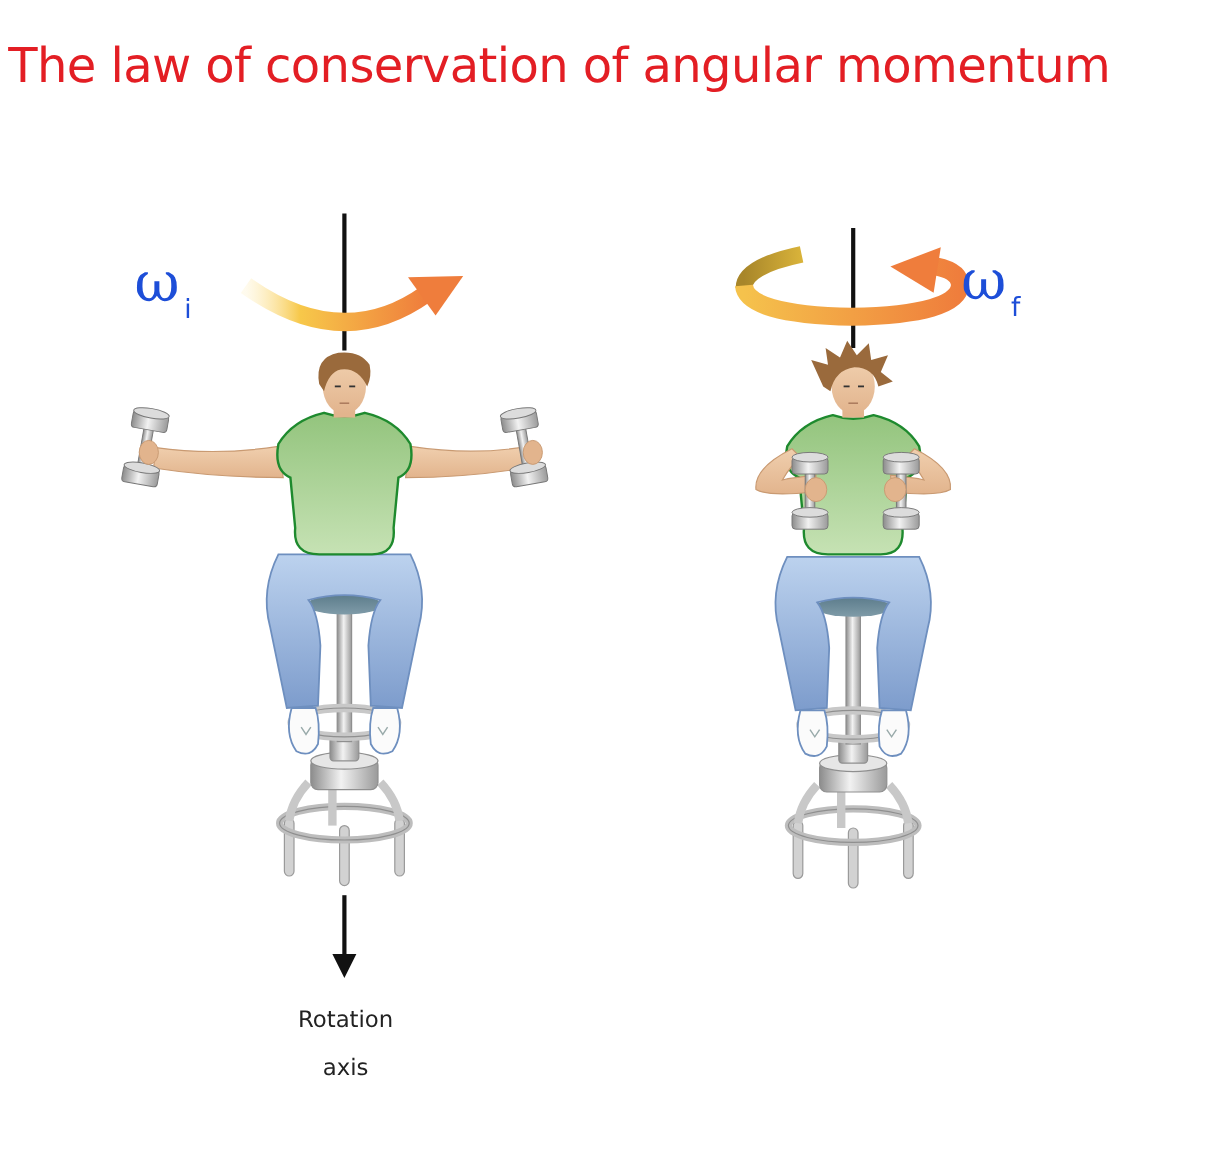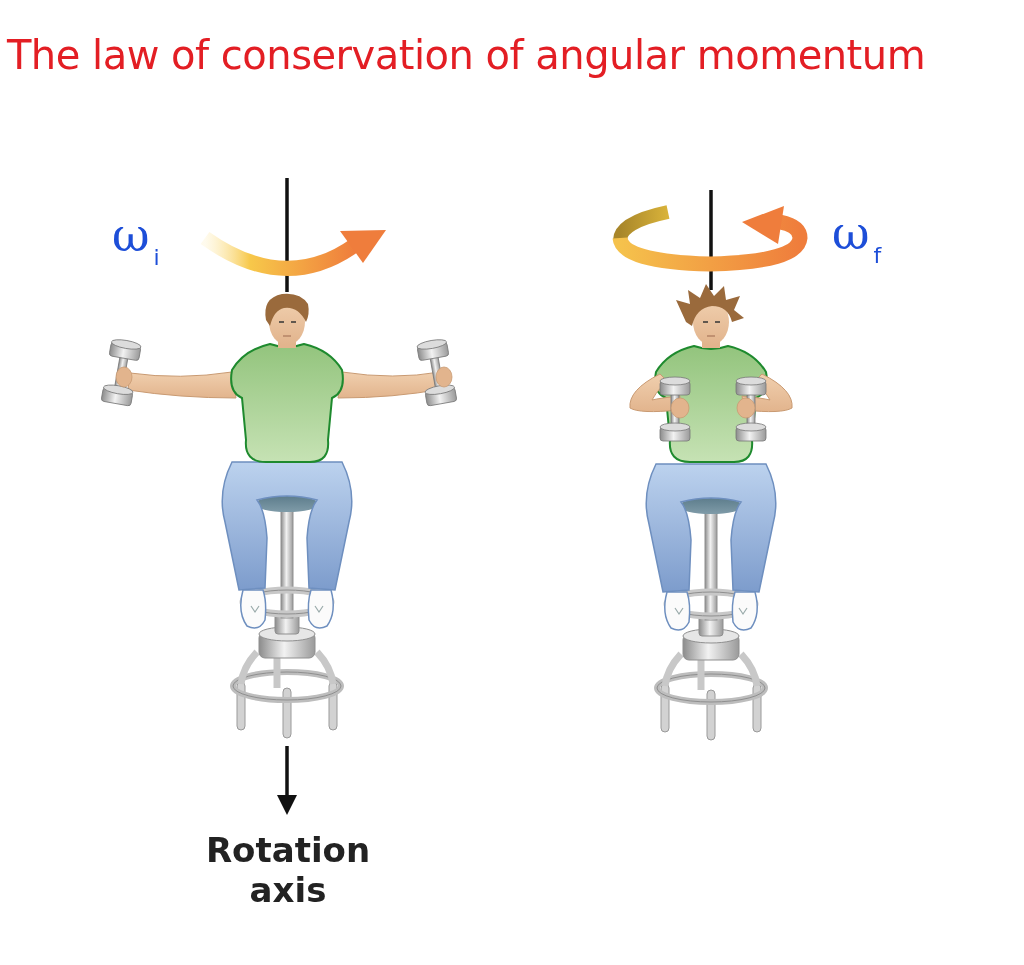--- a/index.html
+++ b/index.html
@@ -176,7 +176,7 @@
 <div class="omega" style="left:112px; top:208px;">
   <span>ω</span><span class="sub">i</span>
 </div>
-<div class="omega" style="left:832px; top:206px;">
+<div class="omega" style="left:801px; top:206px;">
   <span>ω</span><span class="sub">f</span>
 </div>
 

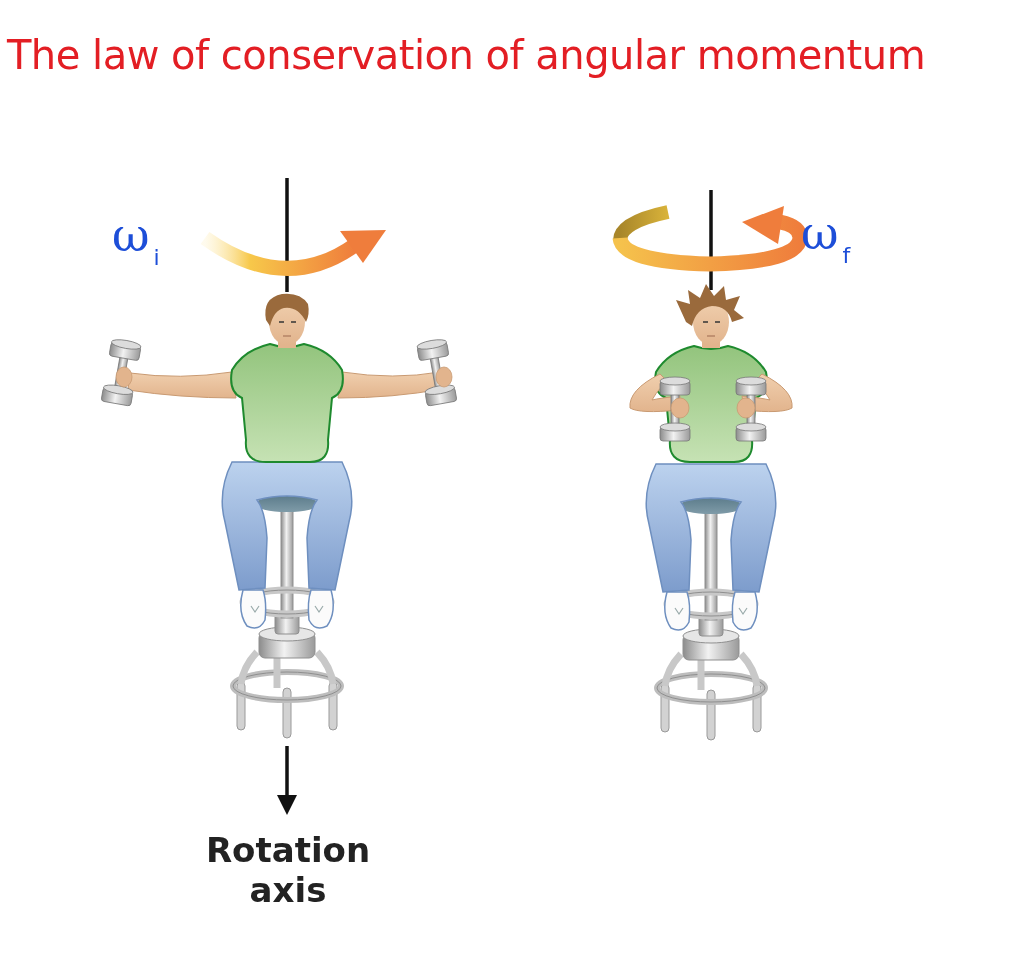--- a/index.html
+++ b/index.html
@@ -13,7 +13,7 @@
   .omega .sub { font-family: "DejaVu Sans", sans-serif; font-size: 22px; position: relative; top: 14px; margin-left: 4px; }
   .axis-label {
     position: absolute; left: 188px; top: 830px; width: 200px; text-align: center;
-    font-family: "DejaVu Sans", sans-serif; font-size: 34px; color: #222; line-height: 40px; font-weight: 700;
+    font-family: "DejaVu Sans", sans-serif; font-size: 19px; color: #222; line-height: 40px; font-weight: 400;
   }
 </style>
 </head>

